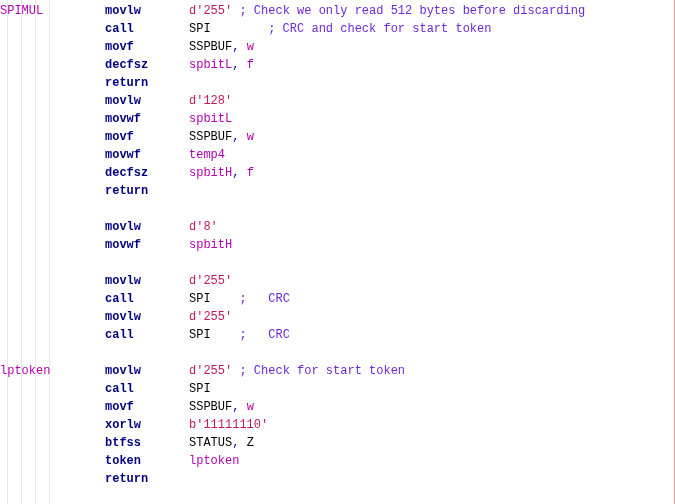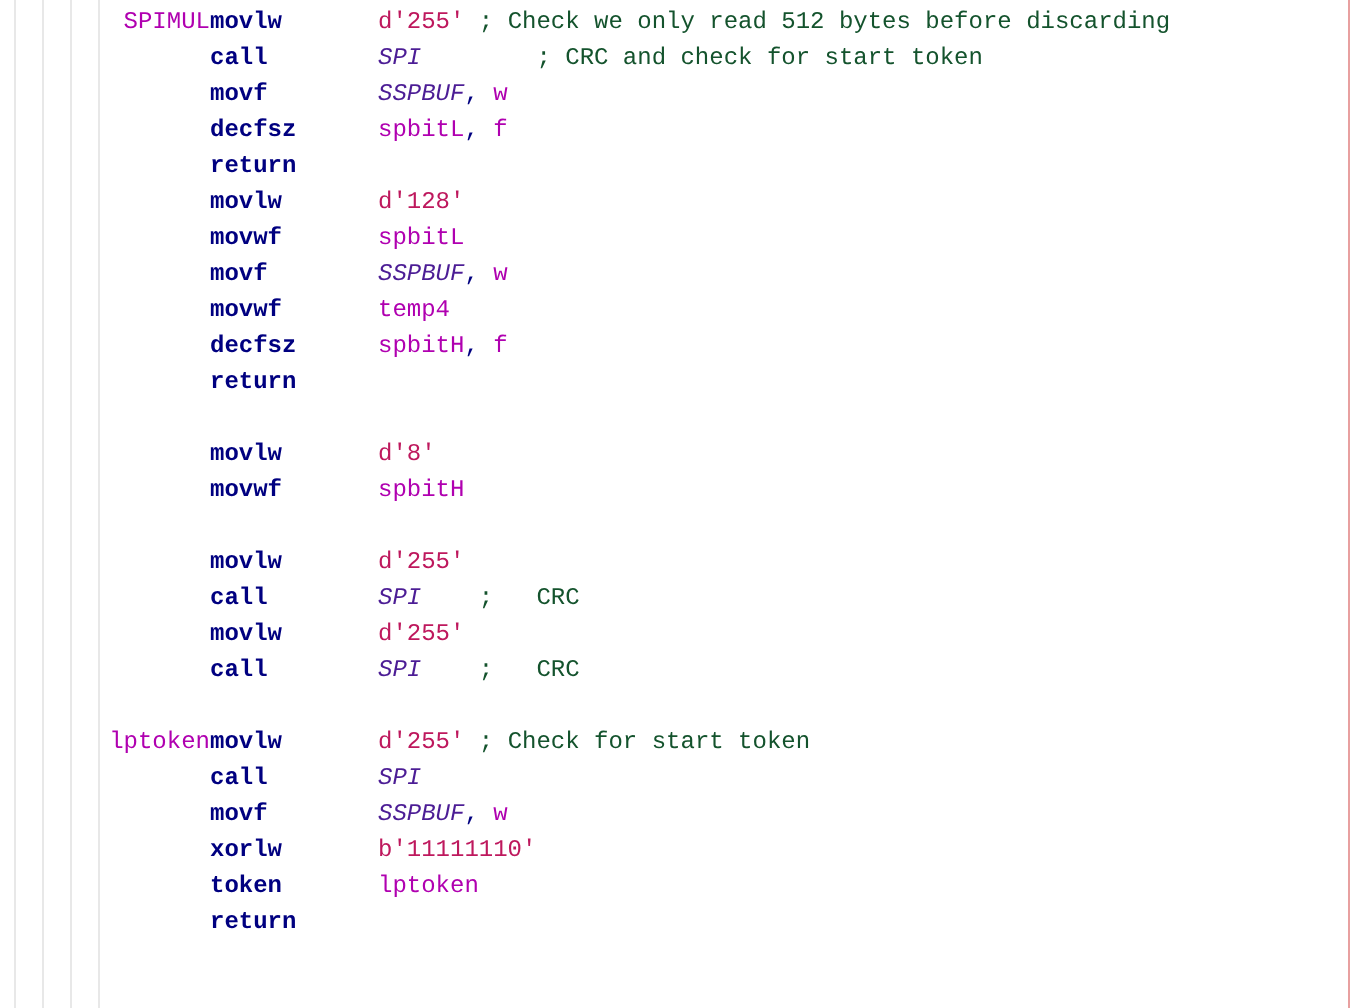--- a/index.html
+++ b/index.html
@@ -49,7 +49,7 @@
   .lit { color: #be185d; }
   .comment { color: #14532d; }
   .oper { color: #000080; }
-  .col-label { display:inline-block; width: 105px; vertical-align: top; text-align: right; }
+  .col-label { display:inline-block; width: 105px; vertical-align: top; }
   .col-op { display:inline-block; width: 84px; vertical-align: top; }
   .col-args { display:inline-block; vertical-align: top; }
 </style>

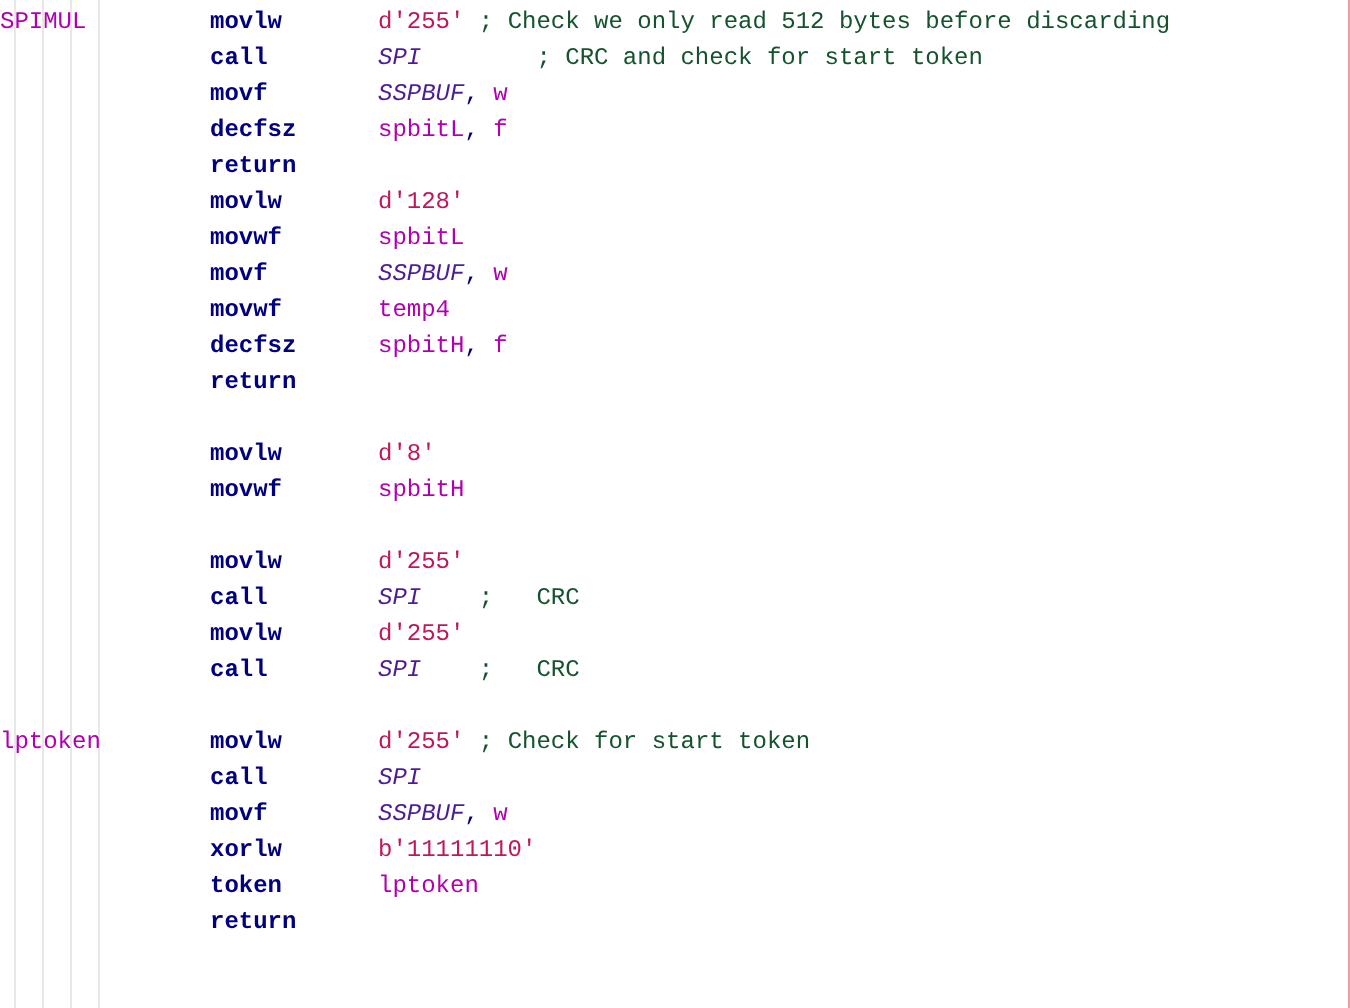--- a/index.html
+++ b/index.html
@@ -47,7 +47,7 @@
   .sfr { color: #4c1d95; font-style: italic; }
   .ident { color: #b000b0; }
   .lit { color: #be185d; }
-  .comment { color: #14532d; }
+  .comment { color: #6d28d9; }
   .oper { color: #000080; }
   .col-label { display:inline-block; width: 105px; vertical-align: top; }
   .col-op { display:inline-block; width: 84px; vertical-align: top; }

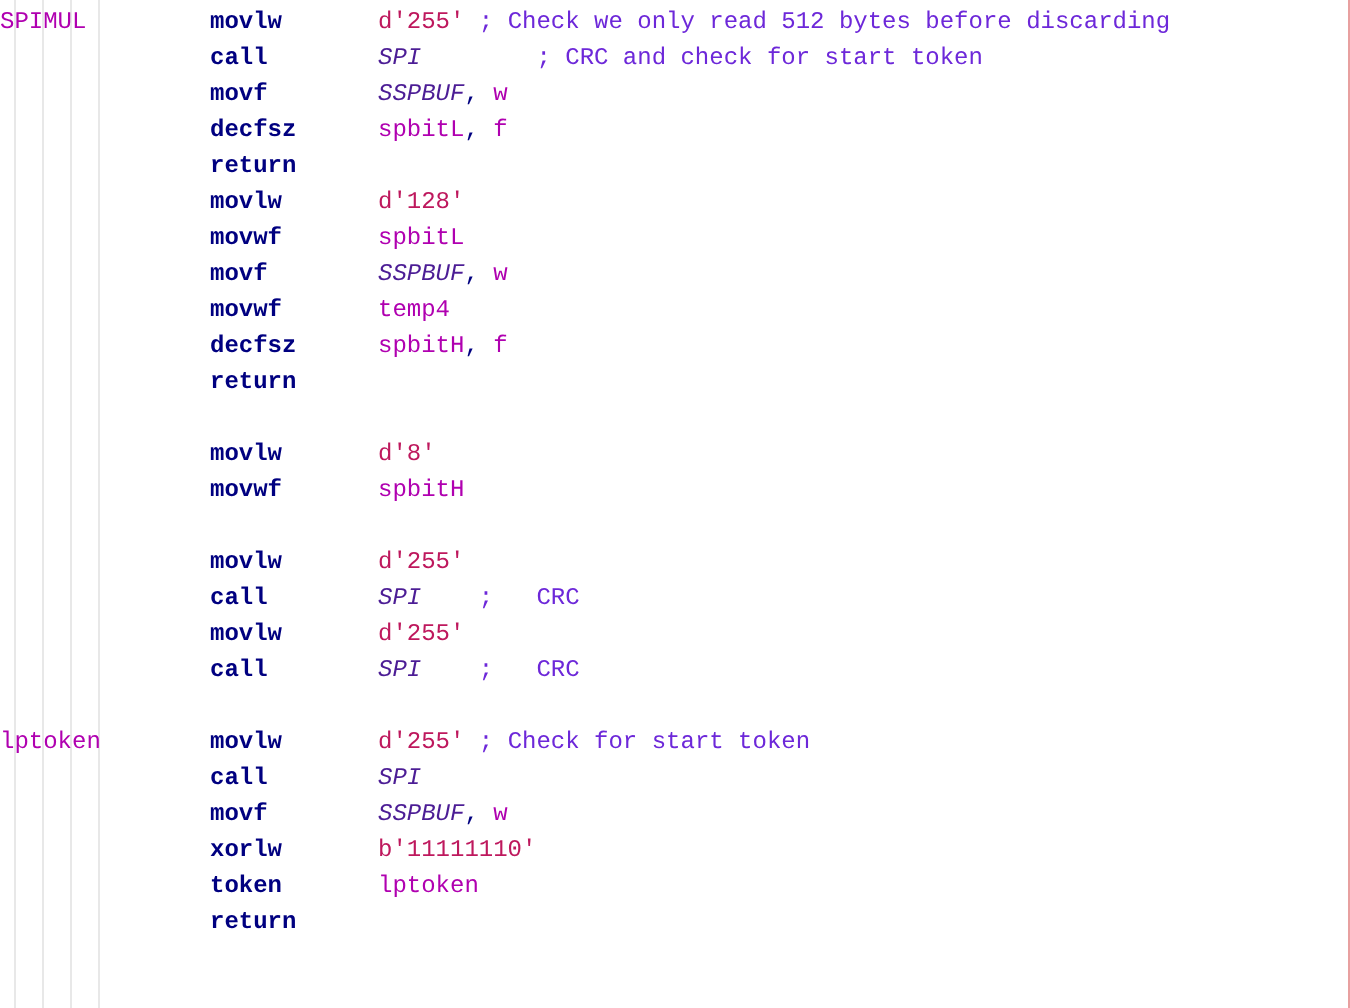--- a/index.html
+++ b/index.html
@@ -44,7 +44,7 @@
   }
   .label { color: #b000b0; }
   .opcode { color: #000080; font-weight: bold; }
-  .sfr { color: #4c1d95; font-style: italic; }
+  .sfr { color: #000000; }
   .ident { color: #b000b0; }
   .lit { color: #be185d; }
   .comment { color: #6d28d9; }

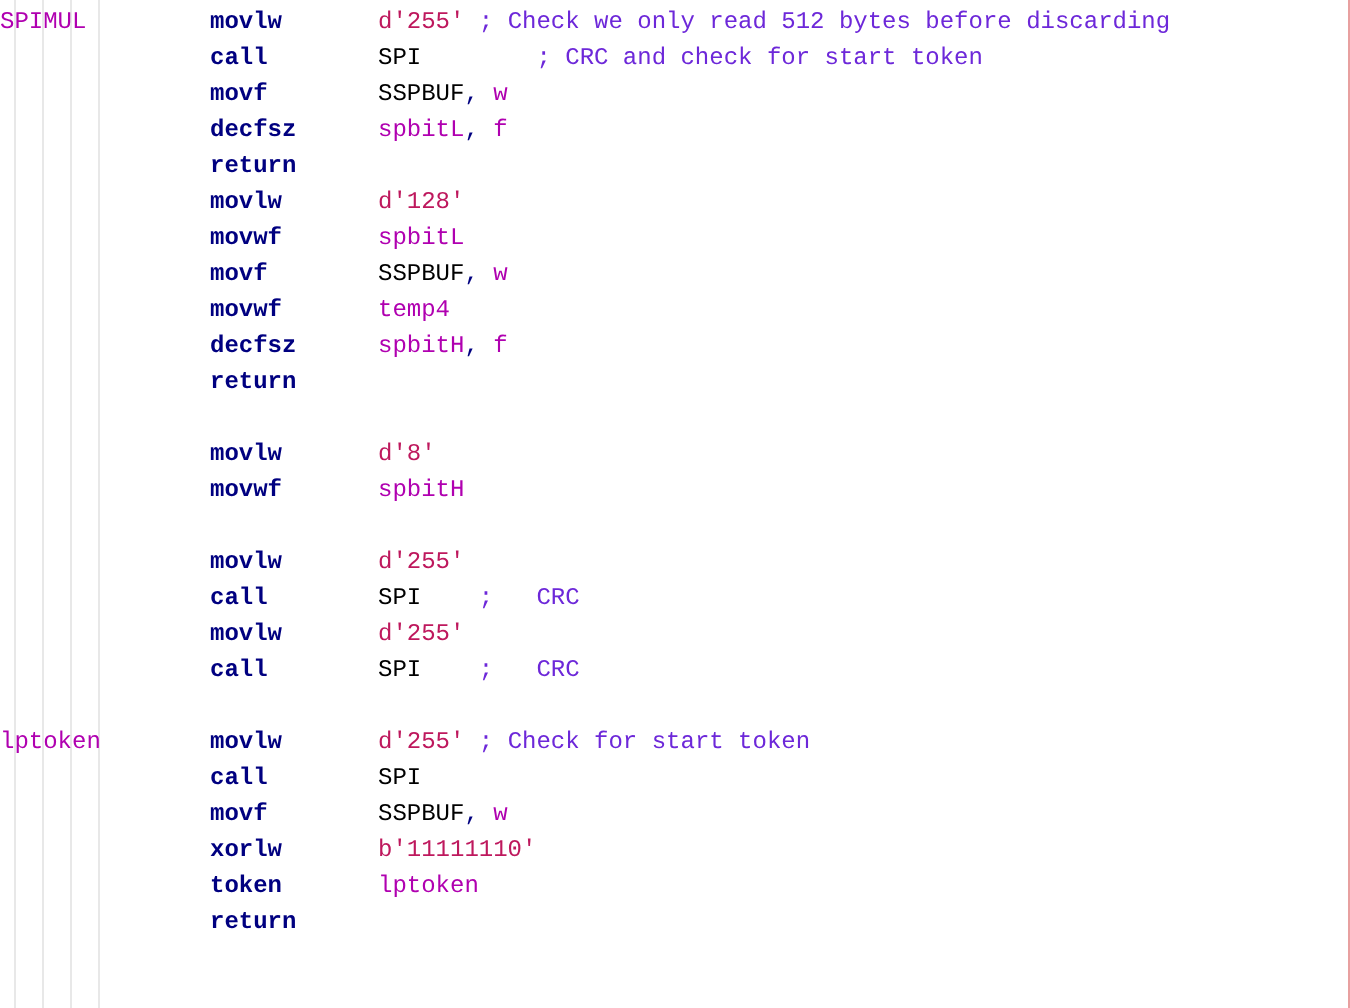--- a/index.html
+++ b/index.html
@@ -87,6 +87,7 @@
     <div class="line"><span class="col-label">&nbsp;</span><span class="col-op"><span class="opcode">call</span></span><span class="col-args"><span class="sfr">SPI</span></span></div>
     <div class="line"><span class="col-label">&nbsp;</span><span class="col-op"><span class="opcode">movf</span></span><span class="col-args"><span class="sfr">SSPBUF</span><span class="oper">, </span><span class="ident">w</span></span></div>
     <div class="line"><span class="col-label">&nbsp;</span><span class="col-op"><span class="opcode">xorlw</span></span><span class="col-args"><span class="lit">b'11111110'</span></span></div>
+    <div class="line"><span class="col-label">&nbsp;</span><span class="col-op"><span class="opcode">btfss</span></span><span class="col-args"><span class="sfr">STATUS</span><span class="oper">, </span><span class="sfr">Z</span></span></div>
     <div class="line"><span class="col-label">&nbsp;</span><span class="col-op"><span class="opcode">token</span></span><span class="col-args"><span class="ident">lptoken</span></span></div>
     <div class="line"><span class="col-label">&nbsp;</span><span class="col-op"><span class="opcode">return</span></span><span class="col-args"></span></div>
   </div>

